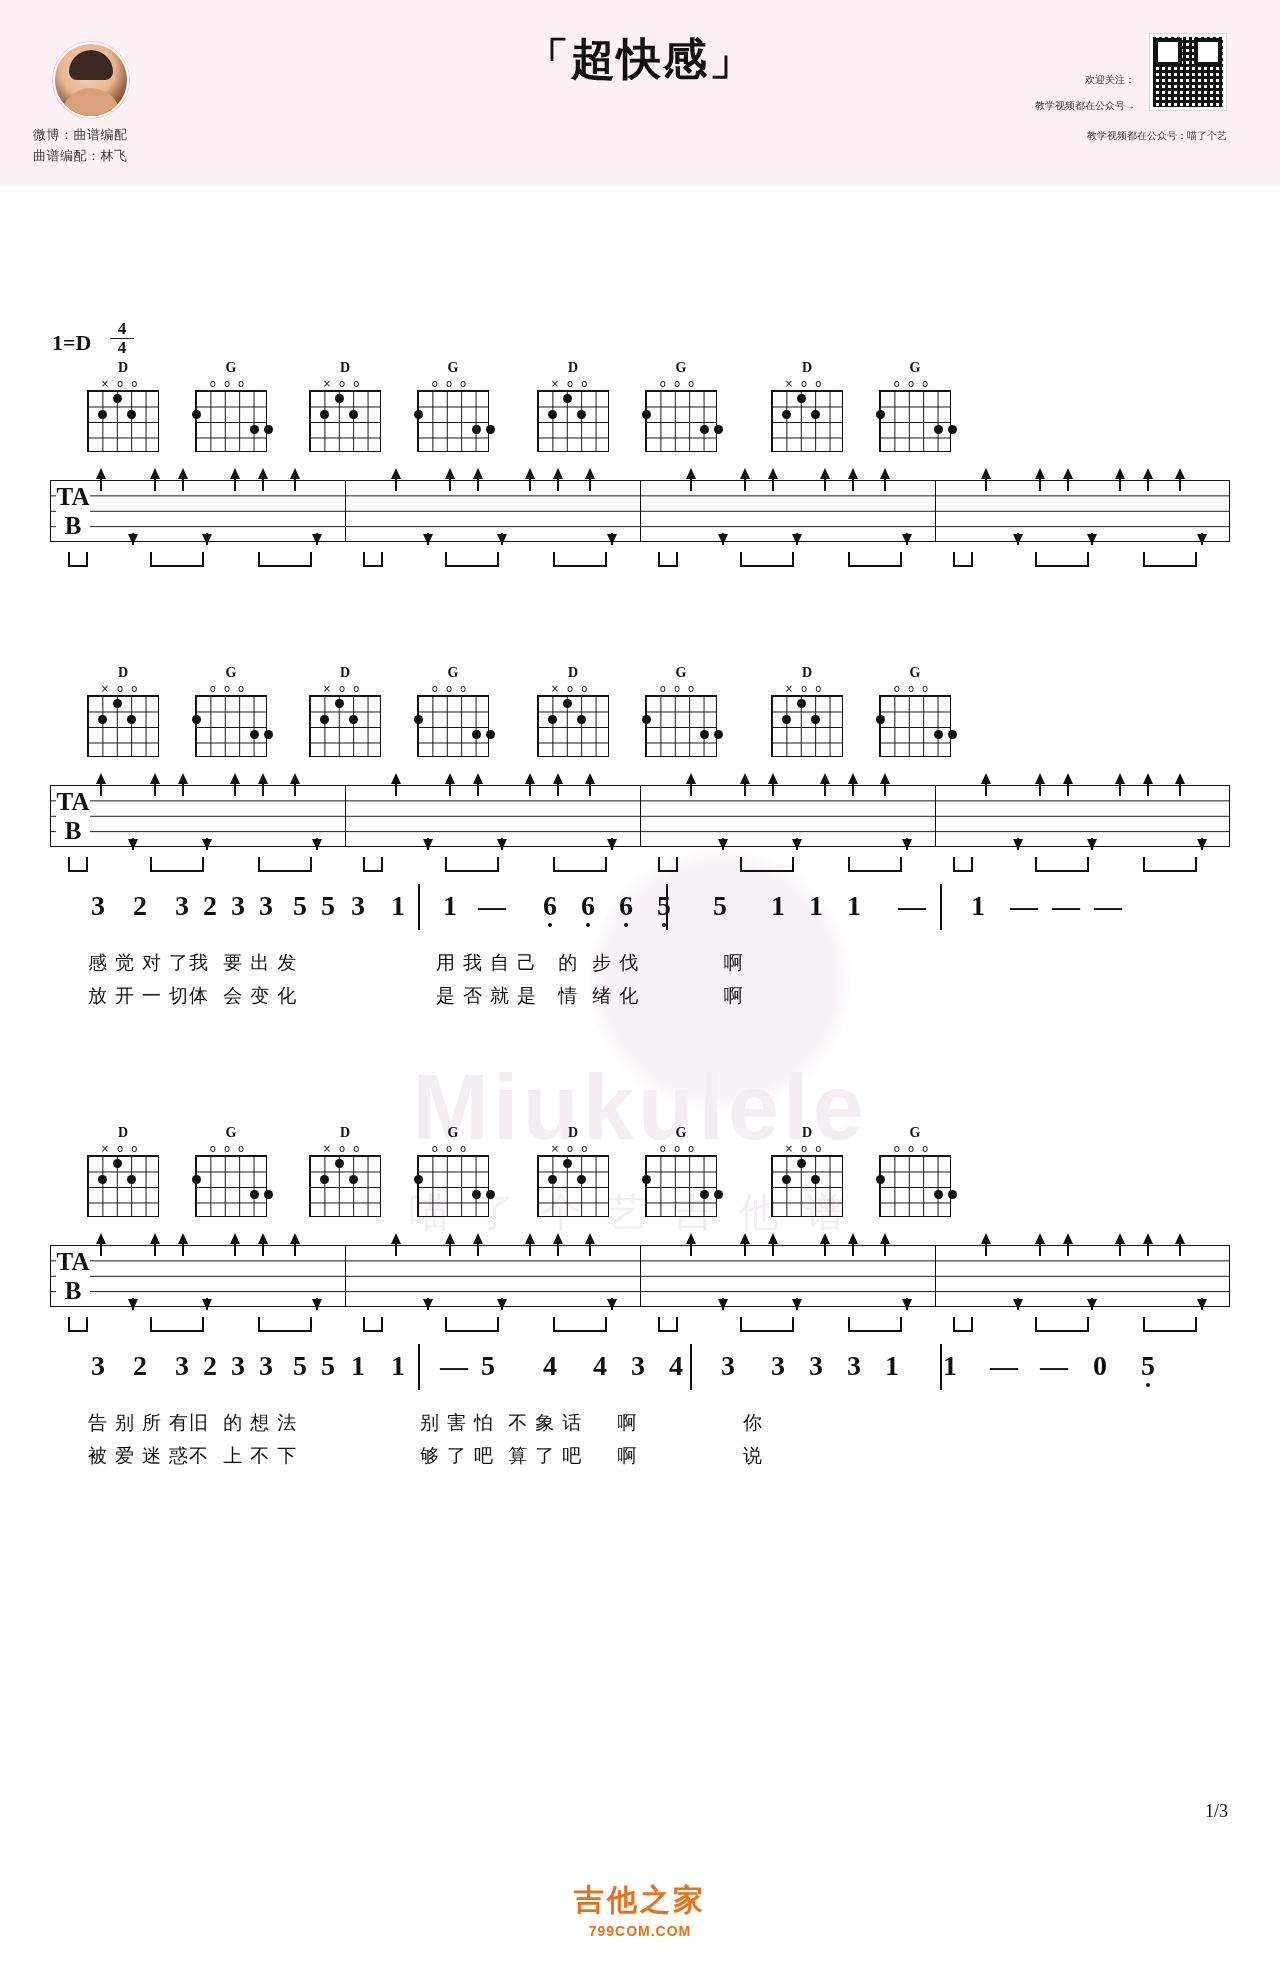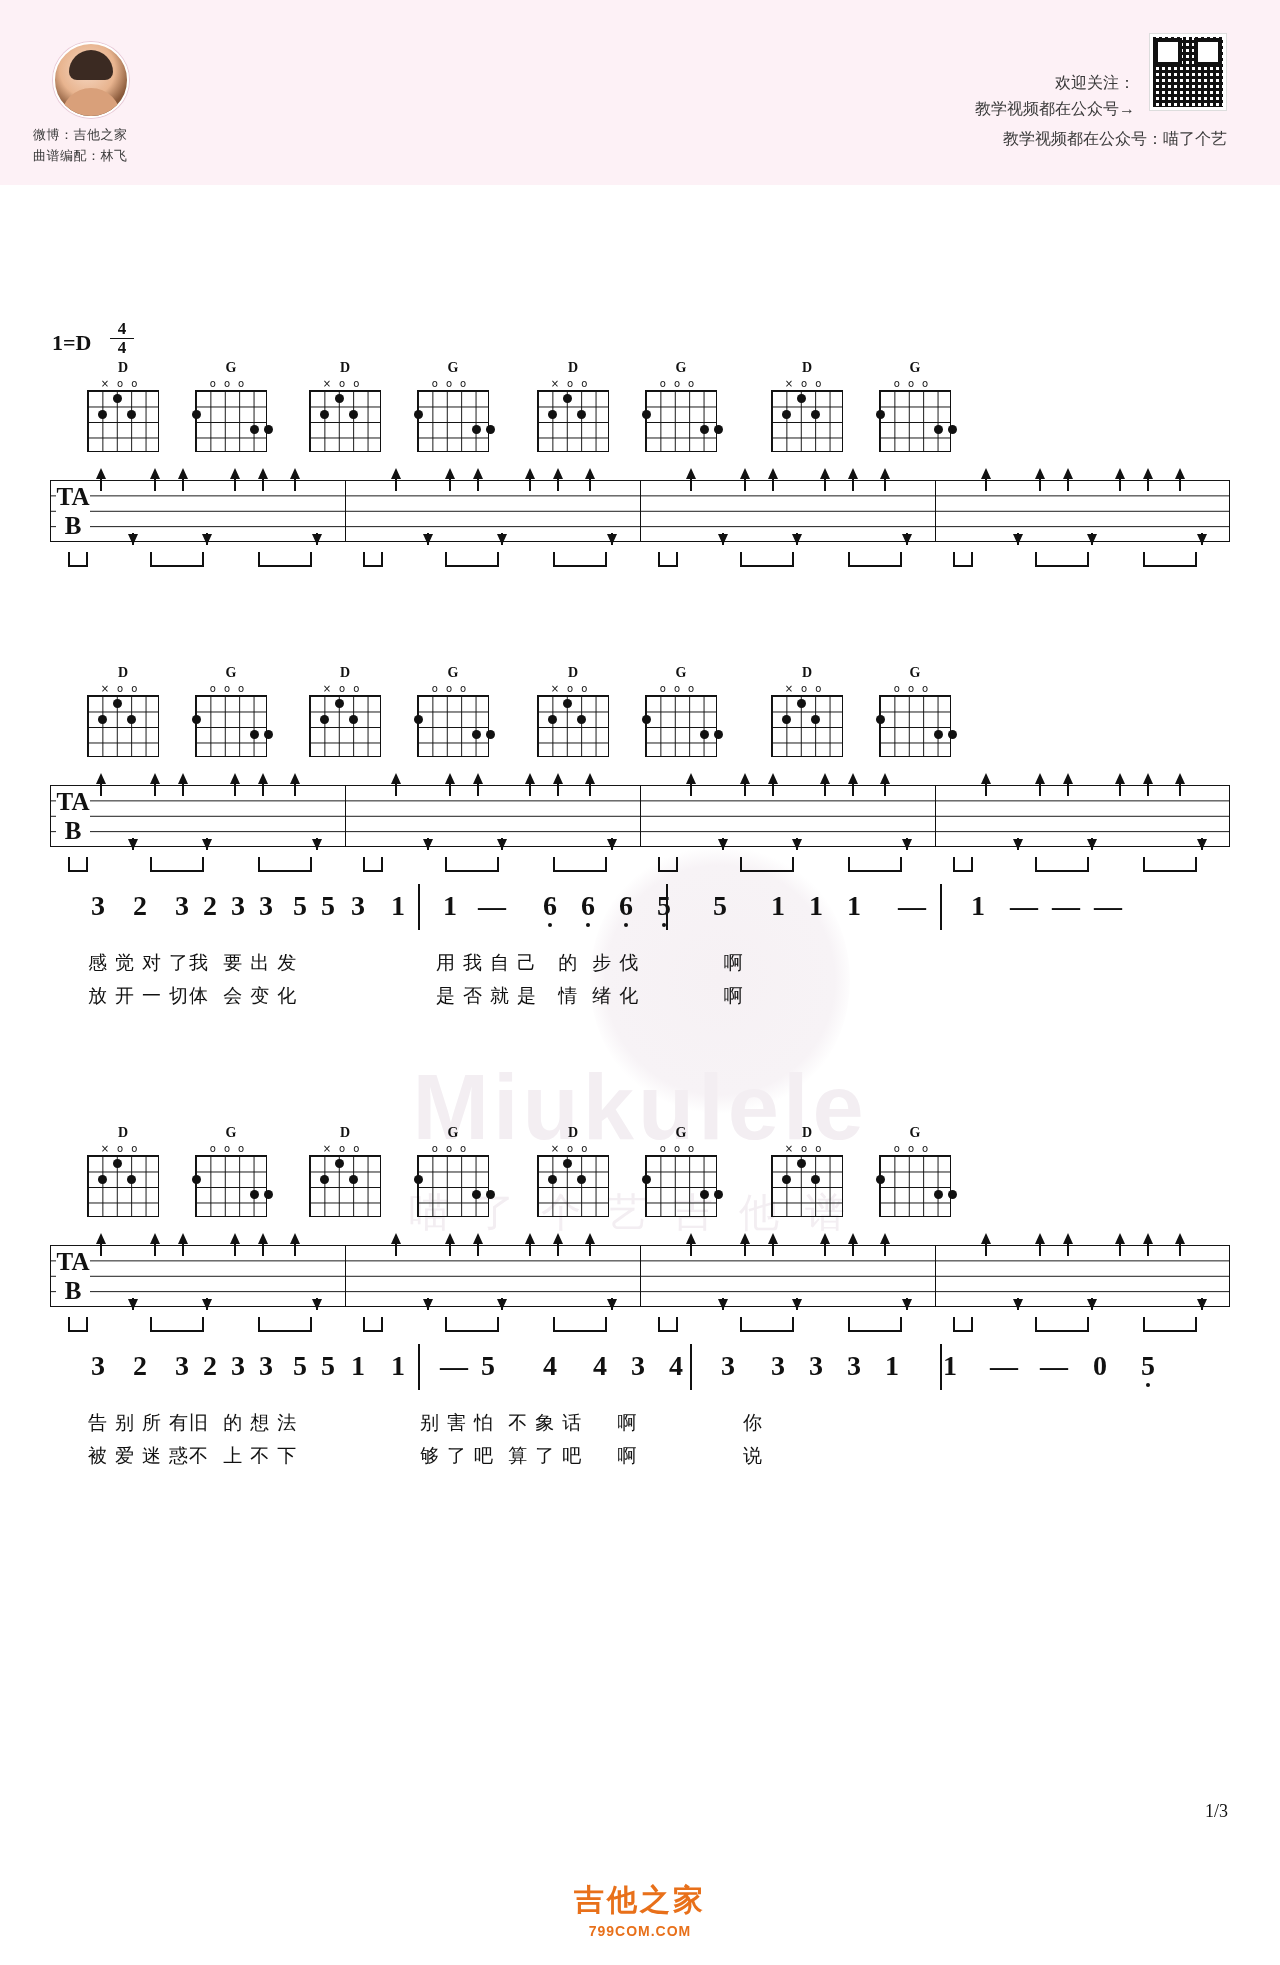--- a/index.html
+++ b/index.html
@@ -177,6 +177,7 @@
   <div class="wb-line wb1">微博：吉他之家</div>
   <div class="wb-line wb2">曲谱编配：林飞</div>
 
+  <div class="title">「超快感」</div>
 
   <div class="qr">
       <div class="qrinner"></div>

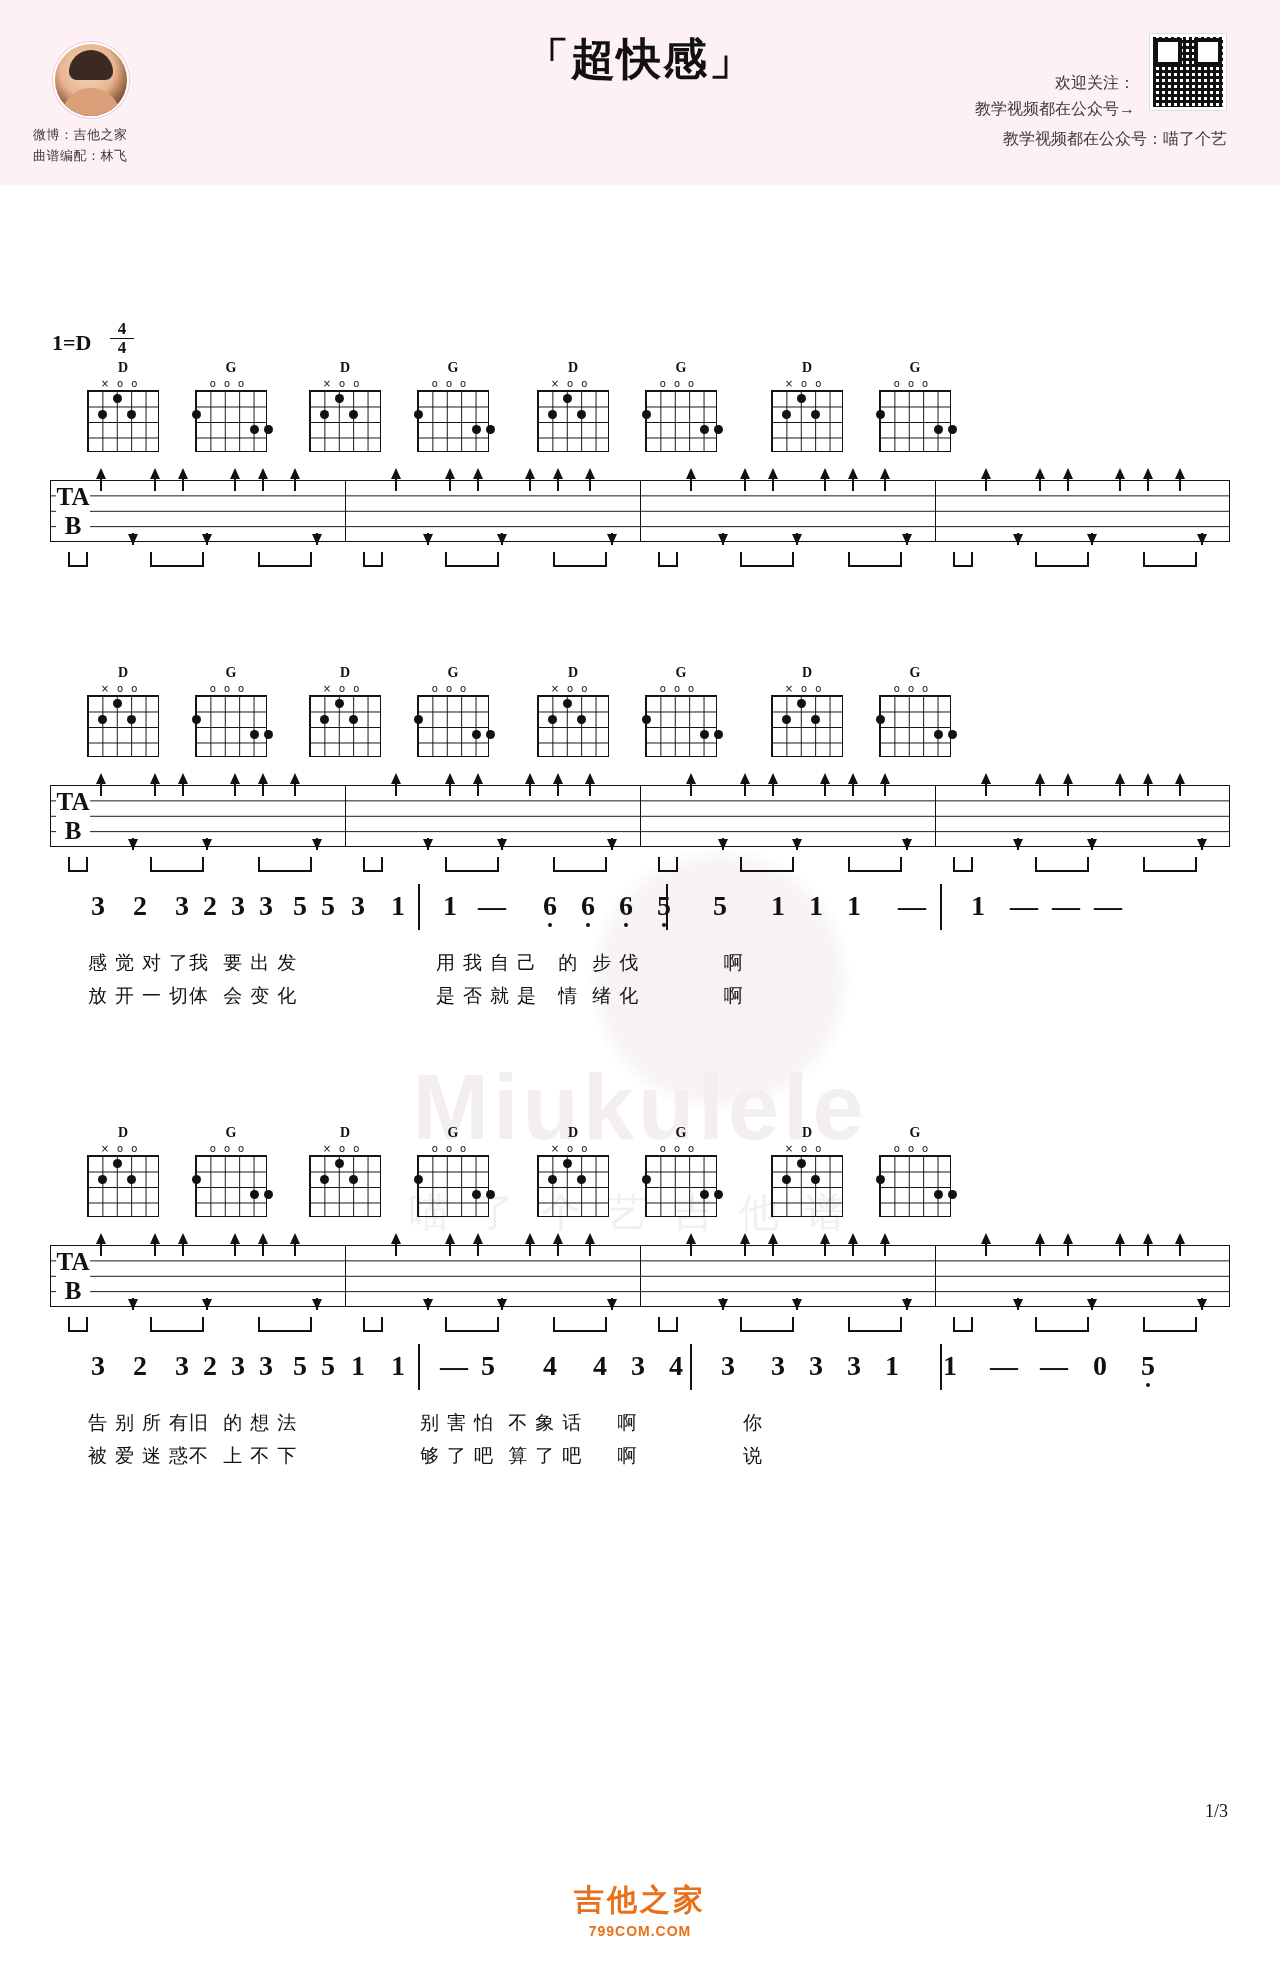--- a/index.html
+++ b/index.html
@@ -68,7 +68,7 @@
   }
   .qr .qrinner:before{left:1px;top:1px;}
   .qr .qrinner:after{right:1px;top:1px;}
-  .qrtext{position:absolute;right:145px;text-align:right;font-size:16px;color:#3a3a3a;}
+  .qrtext{position:absolute;right:145px;text-align:right;font-size:10px;color:#3a3a3a;}
   .qt1{top:73px;}
   .qt2{top:99px;text-align:right;}
   .qt3{top:129px;right:53px;}

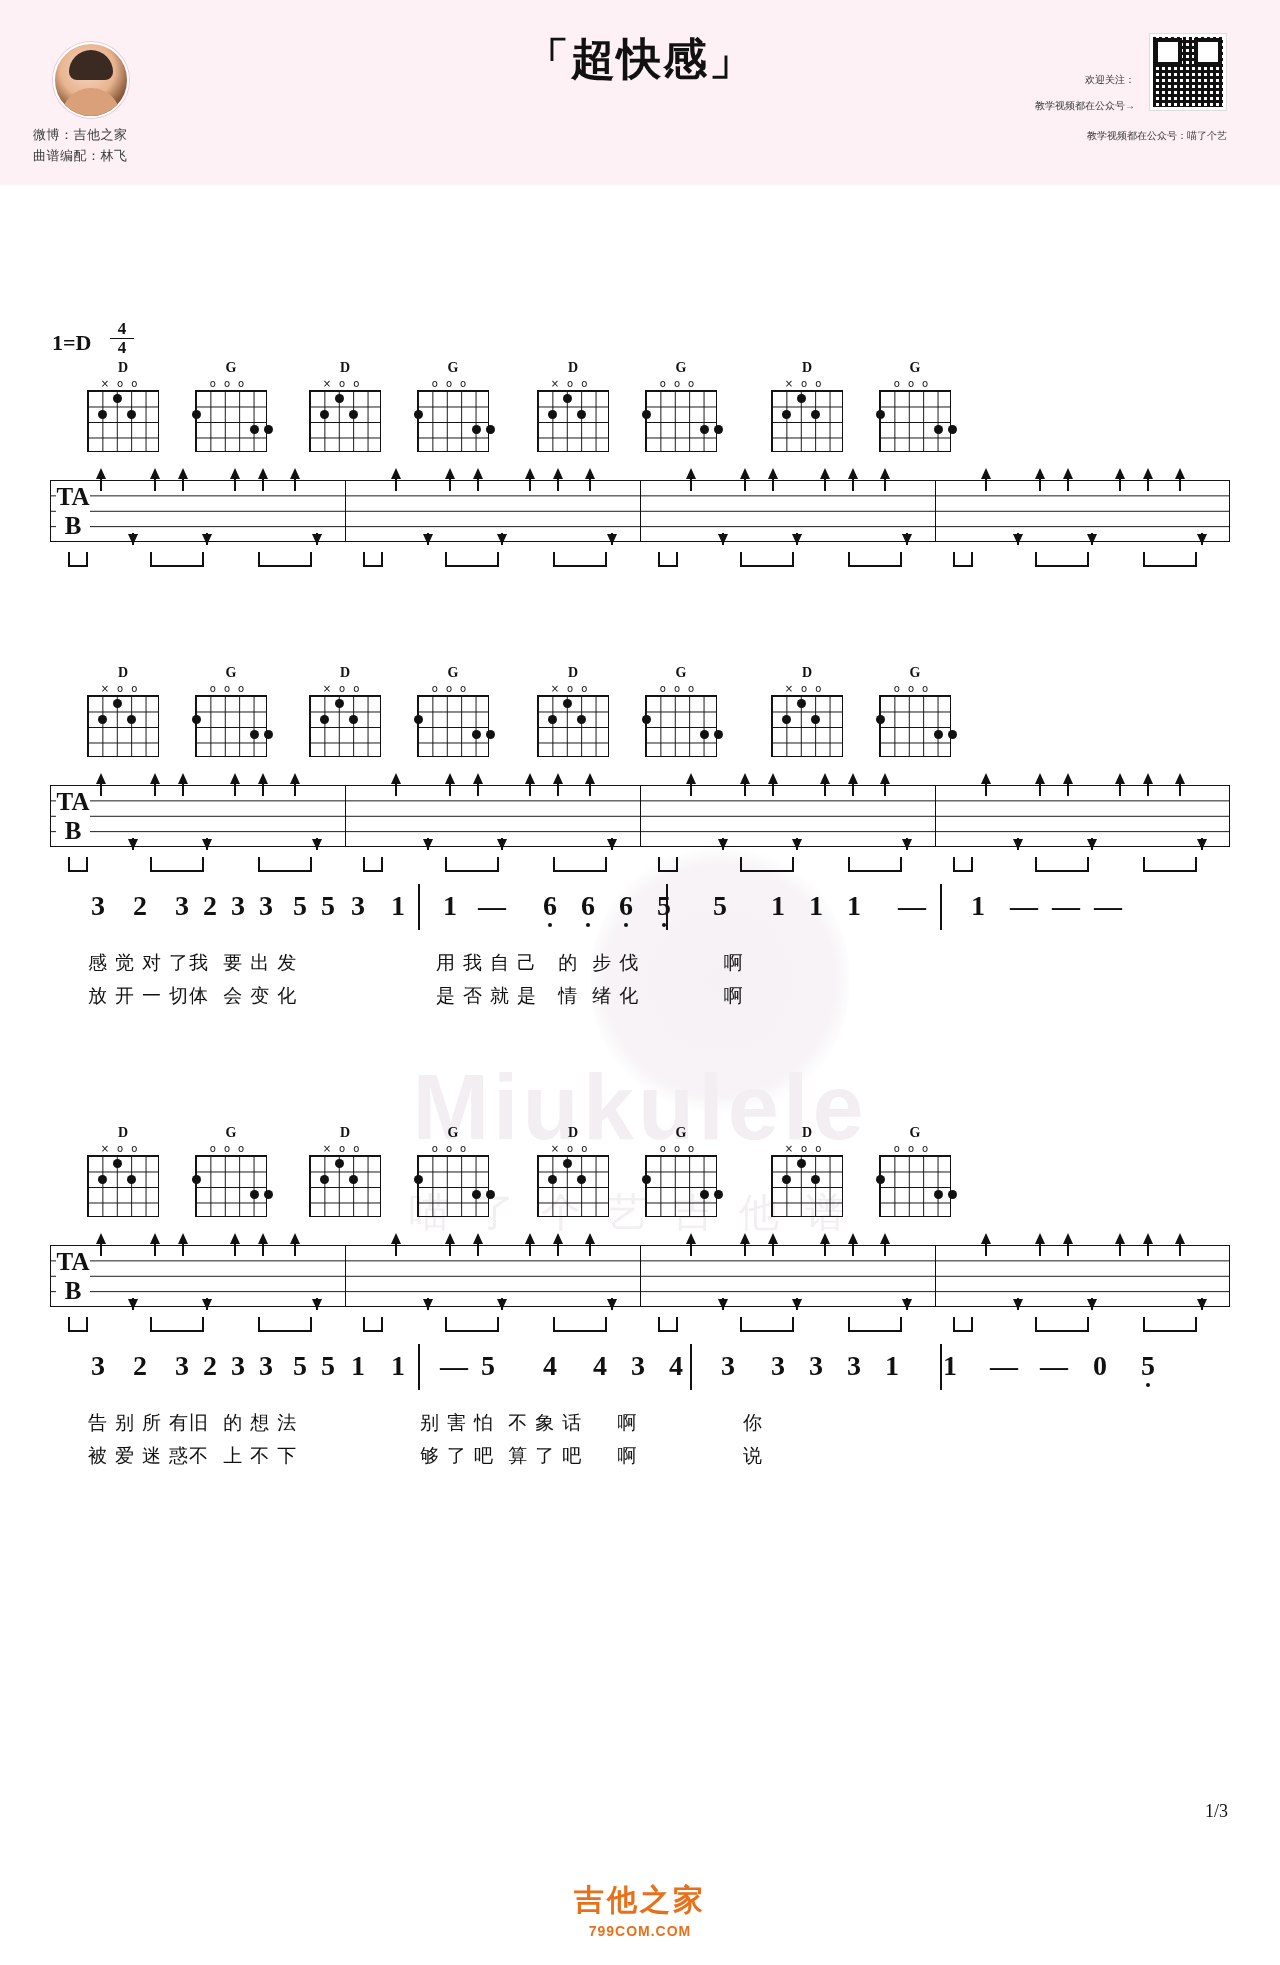--- a/index.html
+++ b/index.html
@@ -174,7 +174,7 @@
 
 <div class="header">
   <div class="avatar"></div>
-  <div class="wb-line wb1">微博：吉他之家</div>
+  <div class="wb-line wb1">微博：曲谱编配</div>
   <div class="wb-line wb2">曲谱编配：林飞</div>
 
   <div class="title">「超快感」</div>

